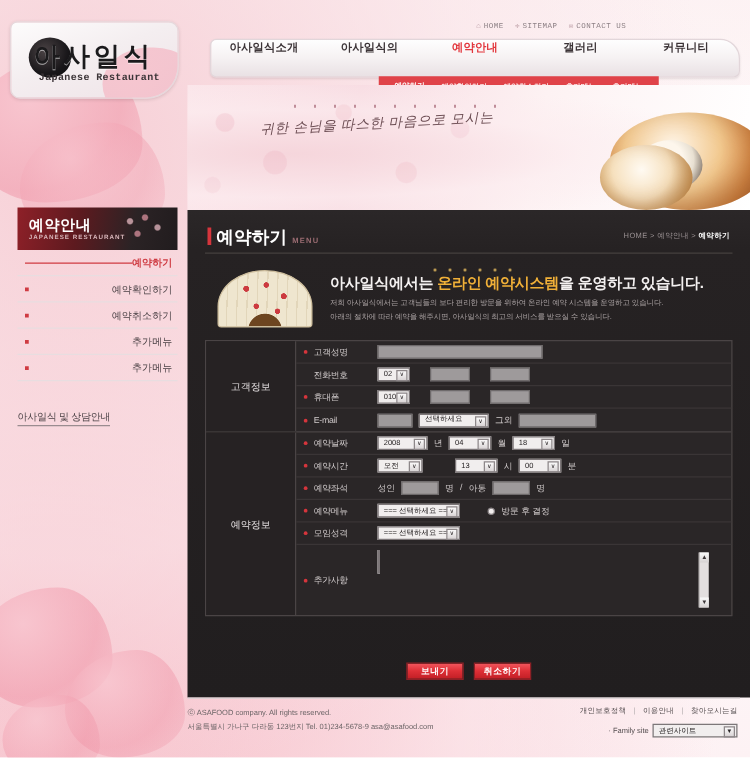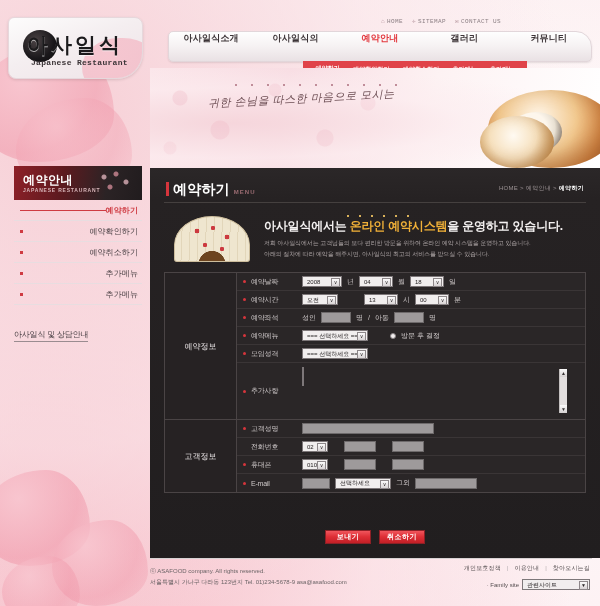--- a/index.html
+++ b/index.html
@@ -458,6 +458,56 @@
   <div class="form-wrap">
 
     <div class="grp">
+      <div class="grp-label">고객정보</div>
+      <div class="rows">
+
+        <div class="row">
+          <span class="rdot"></span>
+          <span class="rlabel">고객성명</span>
+          <span class="txt w-name"></span>
+        </div>
+
+        <div class="row">
+          <span class="rdot hidden"></span>
+          <span class="rlabel">전화번호</span>
+          <span class="sel w-tel">
+            <span>02</span>
+            <span class="arw">∨</span>
+          </span>
+          <span style="display:inline-block;width:6px;"></span>
+          <span class="txt w-tel"></span>
+          <span style="display:inline-block;width:6px;"></span>
+          <span class="txt w-tel"></span>
+        </div>
+
+        <div class="row">
+          <span class="rdot"></span>
+          <span class="rlabel">휴대폰</span>
+          <span class="sel w-tel">
+            <span>010</span>
+            <span class="arw">∨</span>
+          </span>
+          <span style="display:inline-block;width:6px;"></span>
+          <span class="txt w-tel"></span>
+          <span style="display:inline-block;width:6px;"></span>
+          <span class="txt w-tel"></span>
+        </div>
+
+        <div class="row">
+          <span class="rdot"></span>
+          <span class="rlabel">E-mail</span>
+          <span class="txt w-mailid"></span>
+          <span class="sel w-mail">
+            <span>선택하세요</span>
+            <span class="arw">∨</span>
+          </span>
+          <span class="unit">그외</span>
+          <span class="txt w-etc"></span>
+        </div>
+      </div>
+    </div>
+
+    <div class="grp">
       <div class="grp-label">예약정보</div>
       <div class="rows">
 
@@ -547,56 +597,6 @@
         </div>
       </div>
     </div>
-
-    <div class="grp">
-      <div class="grp-label">고객정보</div>
-      <div class="rows">
-
-        <div class="row">
-          <span class="rdot"></span>
-          <span class="rlabel">고객성명</span>
-          <span class="txt w-name"></span>
-        </div>
-
-        <div class="row">
-          <span class="rdot hidden"></span>
-          <span class="rlabel">전화번호</span>
-          <span class="sel w-tel">
-            <span>02</span>
-            <span class="arw">∨</span>
-          </span>
-          <span style="display:inline-block;width:6px;"></span>
-          <span class="txt w-tel"></span>
-          <span style="display:inline-block;width:6px;"></span>
-          <span class="txt w-tel"></span>
-        </div>
-
-        <div class="row">
-          <span class="rdot"></span>
-          <span class="rlabel">휴대폰</span>
-          <span class="sel w-tel">
-            <span>010</span>
-            <span class="arw">∨</span>
-          </span>
-          <span style="display:inline-block;width:6px;"></span>
-          <span class="txt w-tel"></span>
-          <span style="display:inline-block;width:6px;"></span>
-          <span class="txt w-tel"></span>
-        </div>
-
-        <div class="row">
-          <span class="rdot"></span>
-          <span class="rlabel">E-mail</span>
-          <span class="txt w-mailid"></span>
-          <span class="sel w-mail">
-            <span>선택하세요</span>
-            <span class="arw">∨</span>
-          </span>
-          <span class="unit">그외</span>
-          <span class="txt w-etc"></span>
-        </div>
-      </div>
-    </div>
   </div>
 
   <div class="btns">

